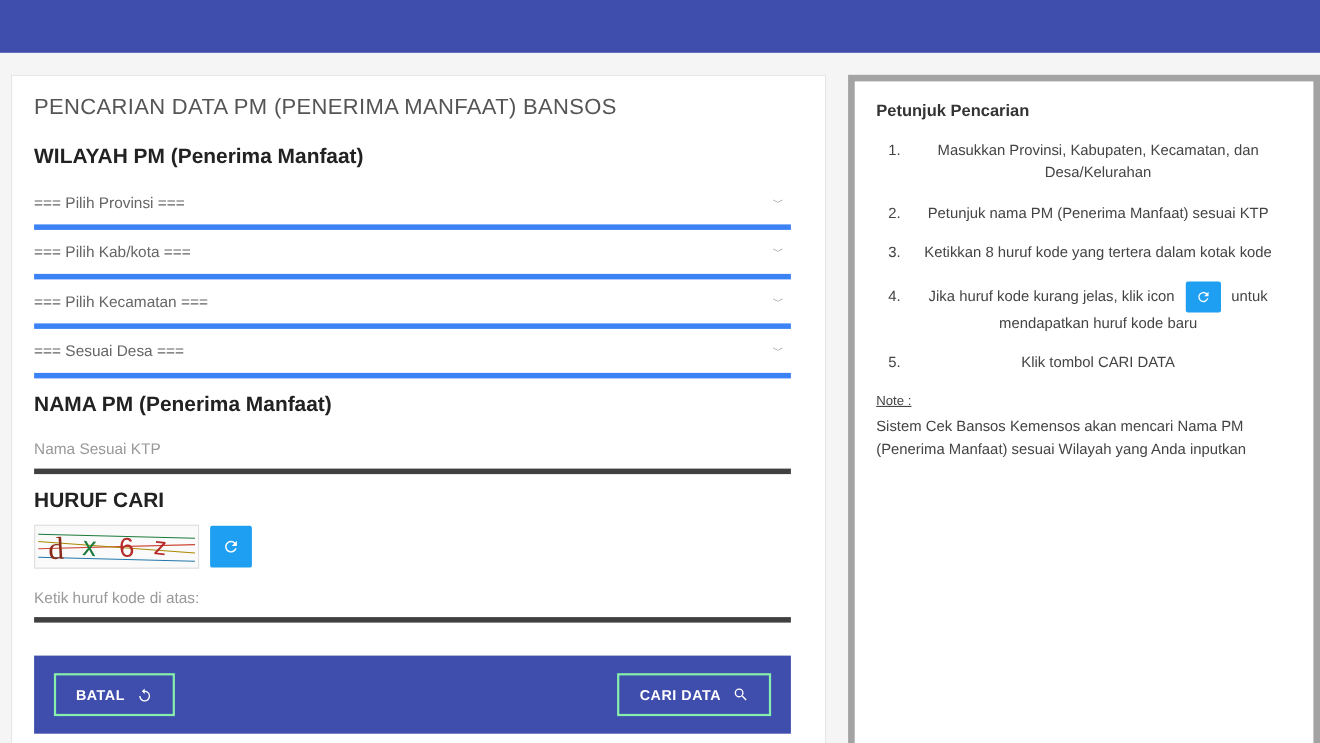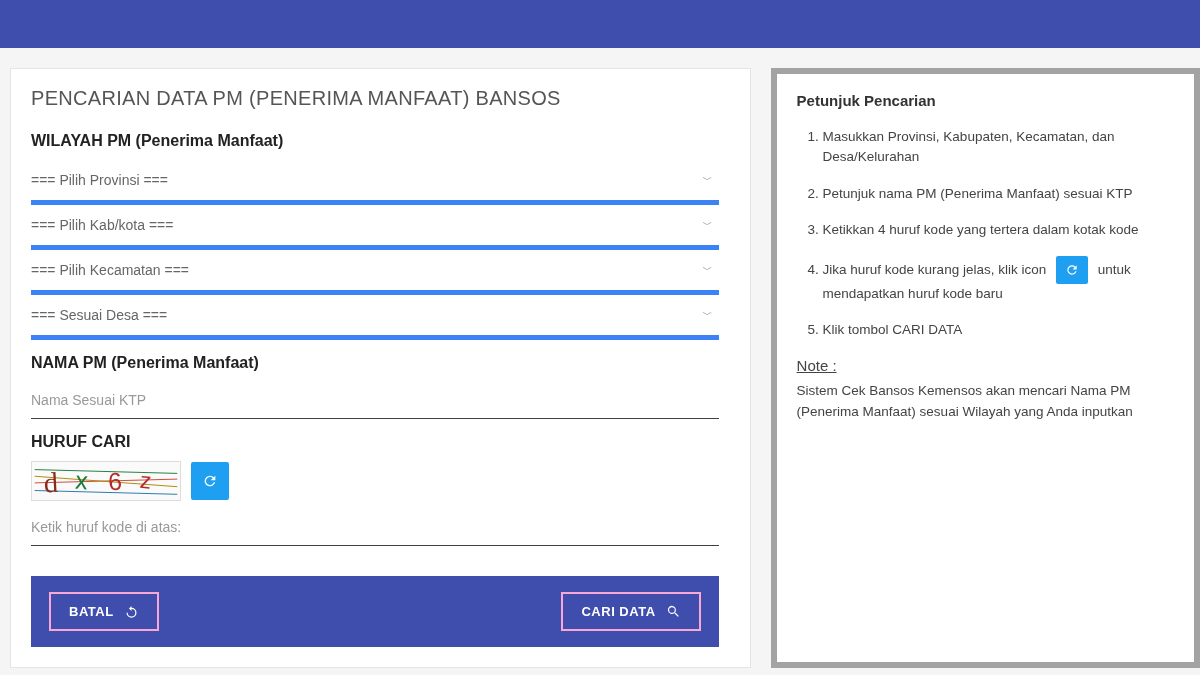--- a/index.html
+++ b/index.html
@@ -9,7 +9,7 @@
 .main-panel { background: #fff; width: 778px; border: 1px solid #e5e5e5; padding: 18px 31px 20px 20px; }
 .side-panel { background: #fff; width: 450px; border: 6px solid #a3a3a3; padding: 18px 20px 20px 20px; }
 .page-title { font-size: 20px; font-weight: 400; color: #555; margin-bottom: 22px; letter-spacing: 0.3px; }
-.section-label { font-weight: 700; color: #222; margin: 14px 0 10px 0; font-size: 16px; }
+.section-label { font-weight: 700; color: #222; margin: 14px 0 10px 0; font-size: 19px; }
 .select-row { position: relative; border-bottom: 5px solid #3b82f6; padding: 12px 0; cursor: pointer; color: #666; font-size: 14px; }
 .chevron { position: absolute; right: 6px; top: 50%; transform: translateY(-50%); color: #888; font-size: 10px; }
 .text-input { width: 100%; border: none; border-bottom: 1px solid #404040; padding: 10px 0; font-size: 14px; outline: none; color: #4d7c0f; font-family: inherit; }

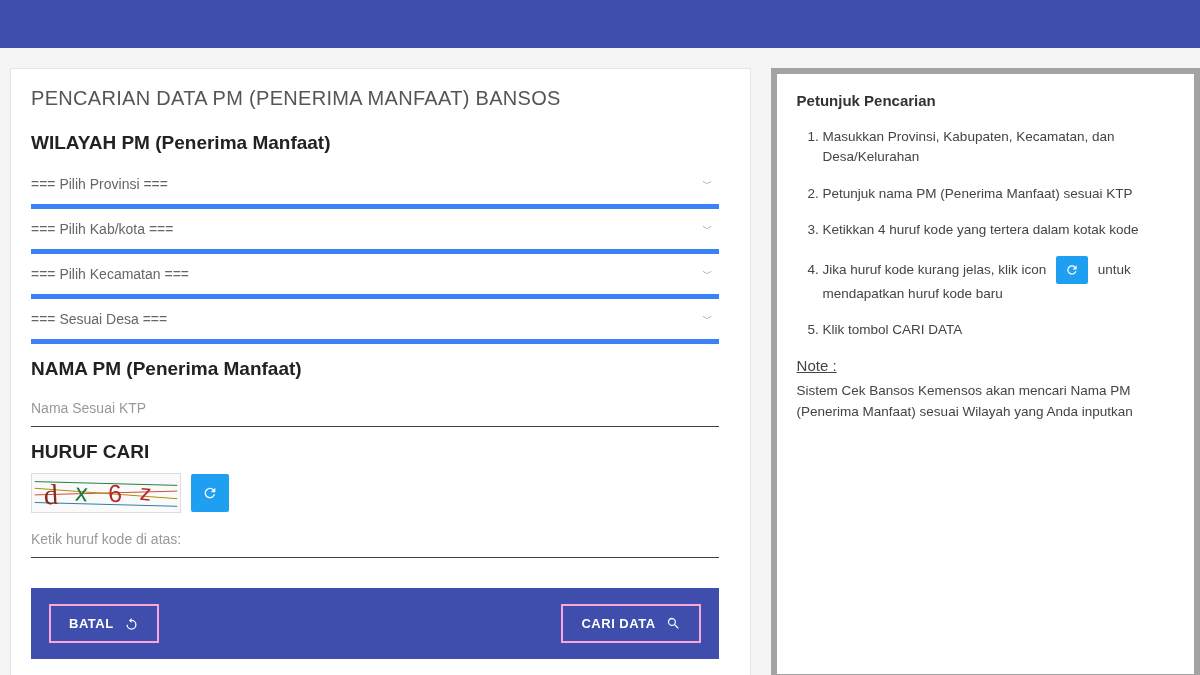--- a/index.html
+++ b/index.html
@@ -24,7 +24,7 @@
 .action-btn svg { width: 15px; height: 15px; fill: #fff; }
 .side-title { font-weight: 700; color: #333; margin-bottom: 18px; font-size: 15px; }
 .instruction-list { list-style: decimal; padding-left: 26px; }
-.instruction-list li { margin-bottom: 16px; color: #444; line-height: 1.5; font-size: 13.5px; }
+.instruction-list li { margin-bottom: 16px; color: #444; line-height: 1.5; font-size: 13.5px; text-align: center; }
 .inline-refresh { display: inline-flex; width: 32px; height: 28px; background: #1e9ff2; vertical-align: middle; margin: 0 6px; align-items: center; justify-content: center; border-radius: 2px; }
 .inline-refresh svg { width: 14px; height: 14px; fill: #fff; }
 .note-label { text-decoration: underline; color: #444; margin-top: 10px; display: block; font-size: 15px; }

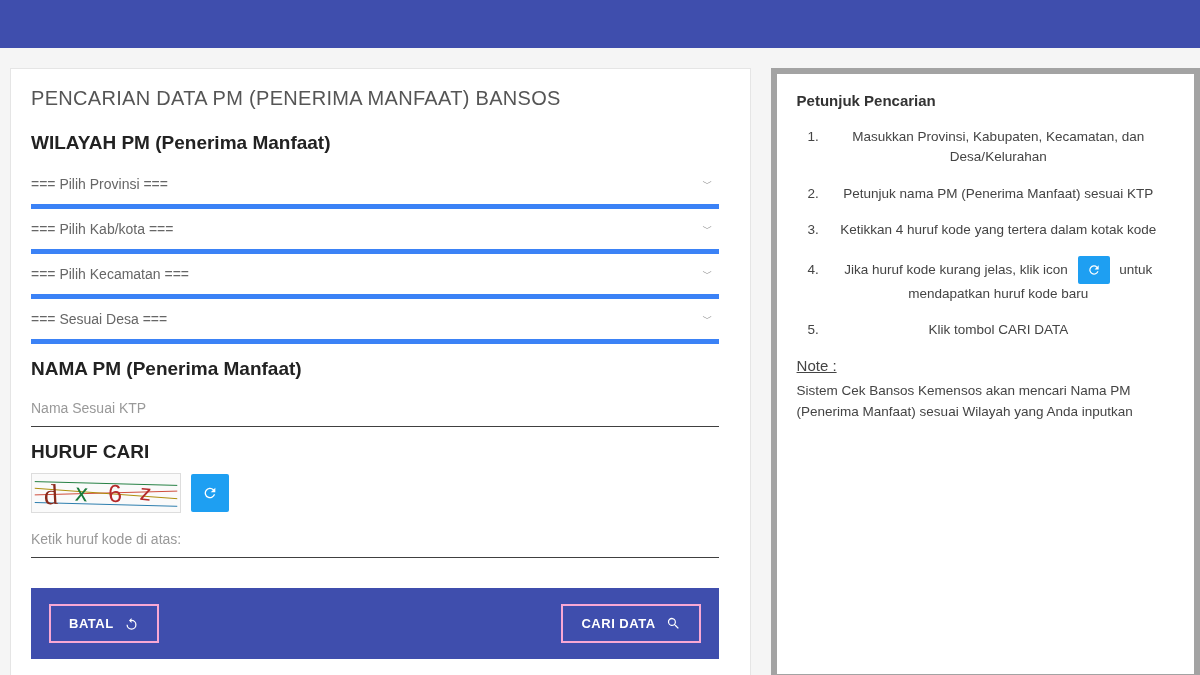--- a/index.html
+++ b/index.html
@@ -105,7 +105,7 @@
     <ol class="instruction-list">
       <li>Masukkan Provinsi, Kabupaten, Kecamatan, dan Desa/Kelurahan</li>
       <li>Petunjuk nama PM (Penerima Manfaat) sesuai KTP</li>
-      <li>Ketikkan 4 huruf kode yang tertera dalam kotak kode</li>
+      <li>Ketikkan 8 huruf kode yang tertera dalam kotak kode</li>
       <li>
         <span>Jika huruf kode kurang jelas, klik icon</span>
         <span class="inline-refresh">

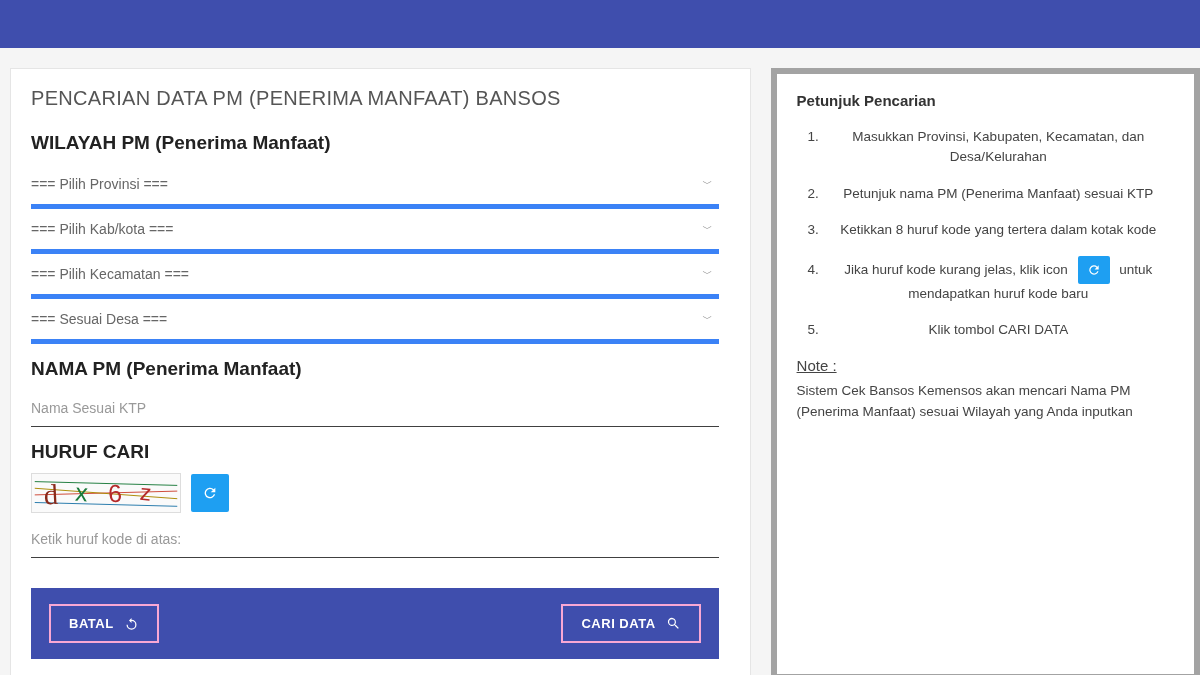--- a/index.html
+++ b/index.html
@@ -27,7 +27,7 @@
 .instruction-list li { margin-bottom: 16px; color: #444; line-height: 1.5; font-size: 13.5px; text-align: center; }
 .inline-refresh { display: inline-flex; width: 32px; height: 28px; background: #1e9ff2; vertical-align: middle; margin: 0 6px; align-items: center; justify-content: center; border-radius: 2px; }
 .inline-refresh svg { width: 14px; height: 14px; fill: #fff; }
-.note-label { text-decoration: underline; color: #444; margin-top: 10px; display: block; font-size: 15px; }
+.note-label { text-decoration: underline; color: #444; margin-top: 10px; display: block; font-size: 12px; }
 .note-text { color: #444; margin-top: 6px; line-height: 1.6; font-size: 13.5px; }
 </style>
 </head>

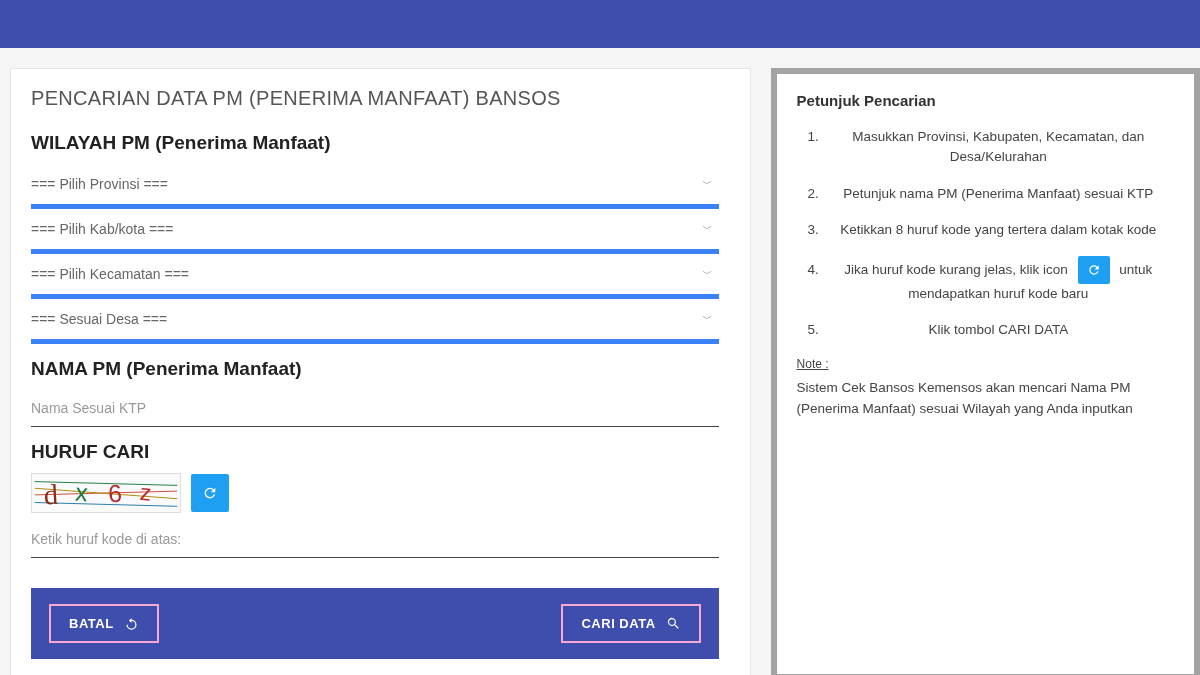--- a/index.html
+++ b/index.html
@@ -12,7 +12,7 @@
 .section-label { font-weight: 700; color: #222; margin: 14px 0 10px 0; font-size: 19px; }
 .select-row { position: relative; border-bottom: 5px solid #3b82f6; padding: 12px 0; cursor: pointer; color: #666; font-size: 14px; }
 .chevron { position: absolute; right: 6px; top: 50%; transform: translateY(-50%); color: #888; font-size: 10px; }
-.text-input { width: 100%; border: none; border-bottom: 1px solid #404040; padding: 10px 0; font-size: 14px; outline: none; color: #4d7c0f; font-family: inherit; }
+.text-input { width: 100%; border: none; border-bottom: 5px solid #404040; padding: 10px 0; font-size: 14px; outline: none; color: #4d7c0f; font-family: inherit; }
 .text-input::placeholder { color: #999; }
 .captcha-row { display: flex; align-items: center; gap: 10px; margin-top: 8px; margin-bottom: 8px; }
 .captcha-box { width: 150px; height: 40px; border: 1px solid #ddd; background: #fafafa; position: relative; overflow: hidden; }

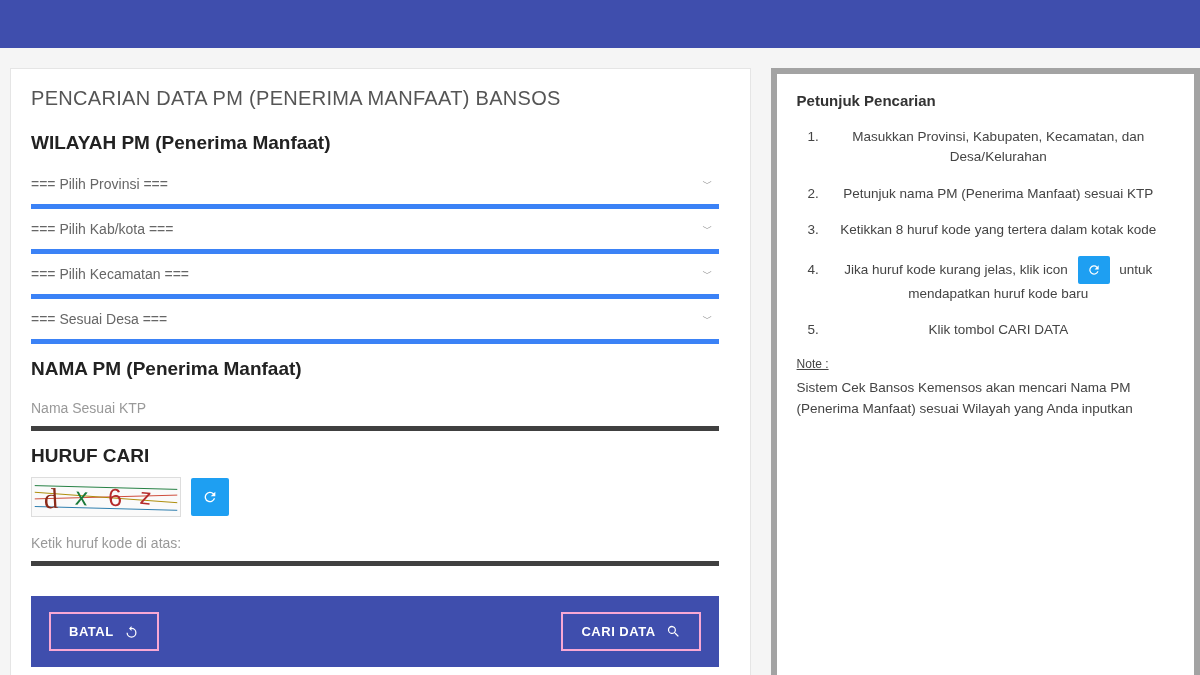--- a/index.html
+++ b/index.html
@@ -20,7 +20,7 @@
 .refresh-btn { width: 38px; height: 38px; background: #1e9ff2; border: none; color: #fff; display: flex; align-items: center; justify-content: center; cursor: pointer; border-radius: 2px; }
 .refresh-btn svg { width: 16px; height: 16px; fill: #fff; }
 .action-bar { background: #3f4ead; margin-top: 30px; padding: 16px 18px; display: flex; justify-content: space-between; align-items: center; }
-.action-btn { background: transparent; border: 2px solid #f9a8d4; color: #fff; padding: 10px 18px; font-size: 13px; font-weight: 600; letter-spacing: 0.5px; cursor: pointer; display: flex; align-items: center; gap: 10px; }
+.action-btn { background: transparent; border: 2px solid #86efac; color: #fff; padding: 10px 18px; font-size: 13px; font-weight: 600; letter-spacing: 0.5px; cursor: pointer; display: flex; align-items: center; gap: 10px; }
 .action-btn svg { width: 15px; height: 15px; fill: #fff; }
 .side-title { font-weight: 700; color: #333; margin-bottom: 18px; font-size: 15px; }
 .instruction-list { list-style: decimal; padding-left: 26px; }

